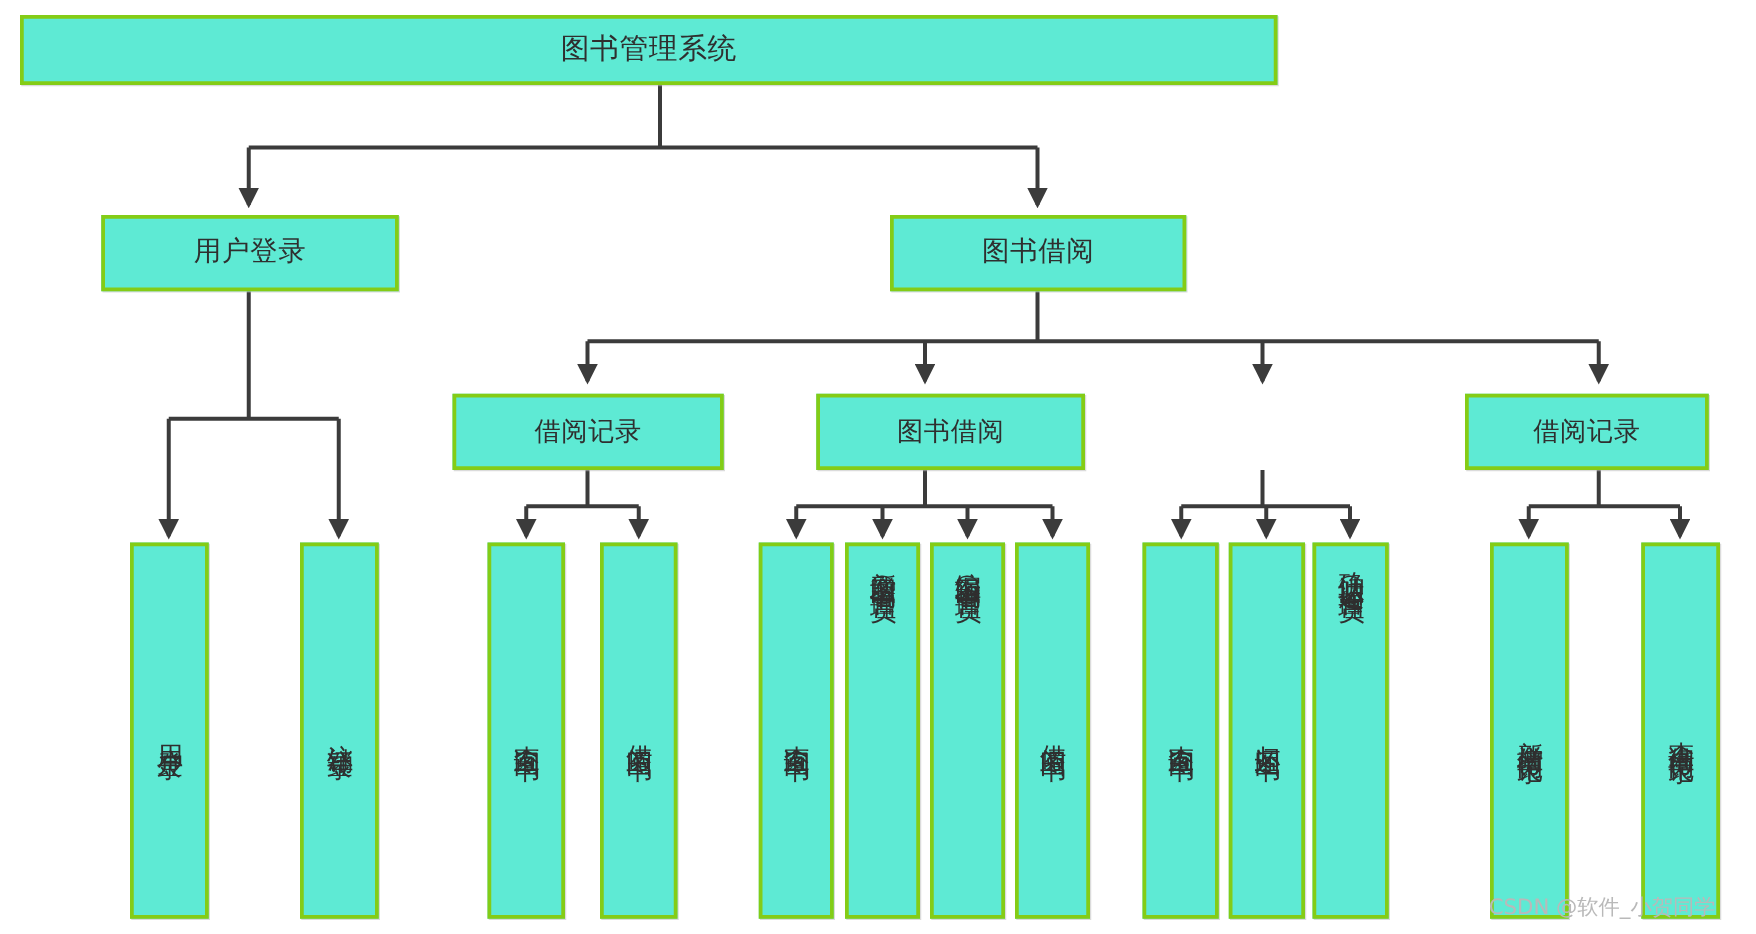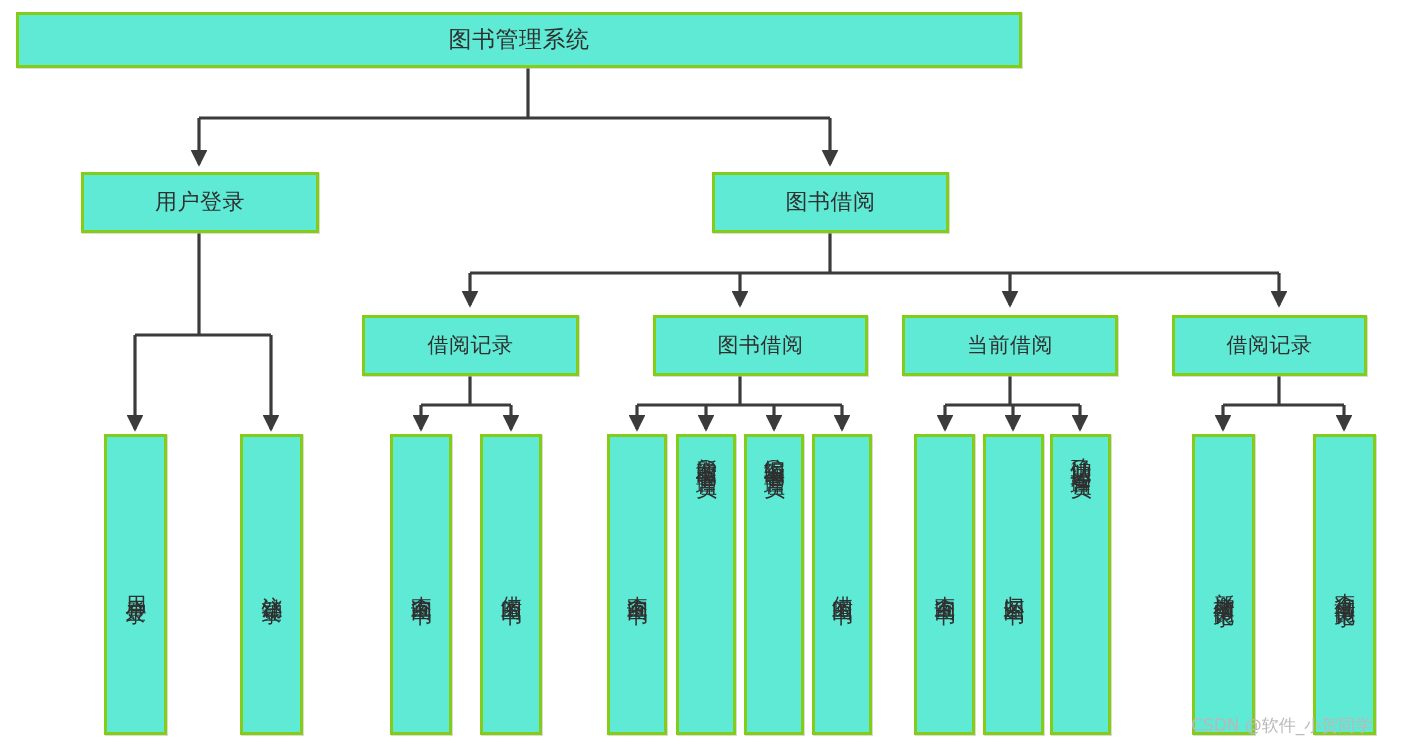--- a/index.html
+++ b/index.html
@@ -143,9 +143,6 @@
   <div class="node lvl3" style="left:653px; top:315px; width:215px; height:61px;">
     <span class="lbl">图书借阅</span>
   </div>
-  <div class="node lvl3" style="left:902px; top:315px; width:216px; height:61px;">
-    <span class="lbl">当前借阅</span>
-  </div>
   <div class="node lvl3" style="left:1172px; top:315px; width:195px; height:61px;">
     <span class="lbl">借阅记录</span>
   </div>

